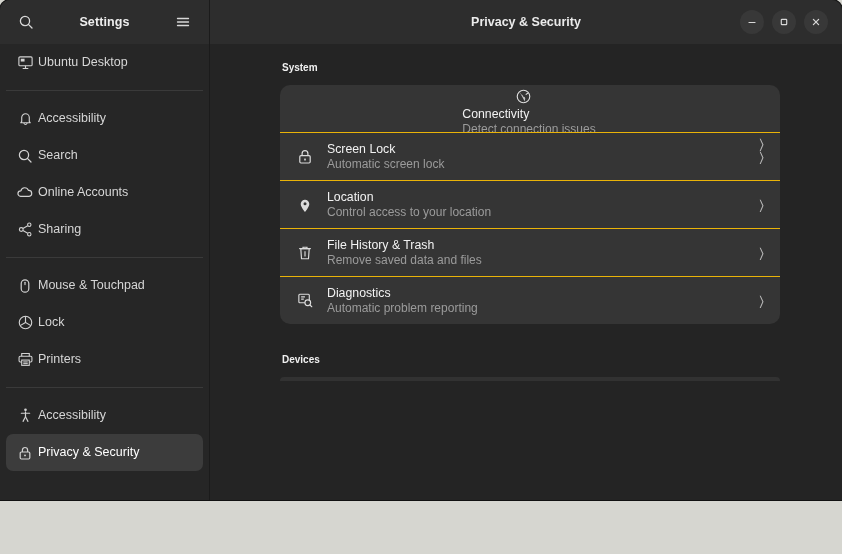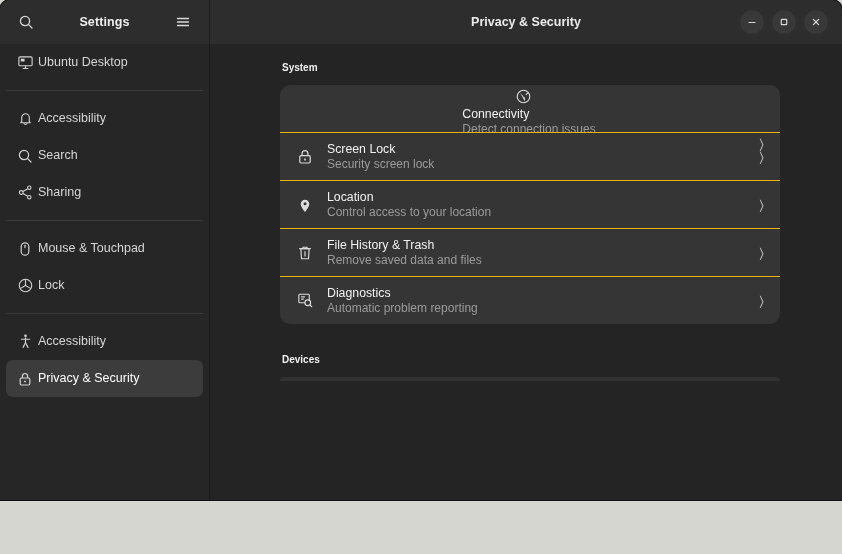--- a/index.html
+++ b/index.html
@@ -340,7 +340,7 @@
           </span>
           <span class="row-txt">
             <span class="row-title">Screen Lock</span>
-            <span class="row-sub">Security screen lock</span>
+            <span class="row-sub">Automatic screen lock</span>
           </span>
           <span class="row-chev">〉</span>
         </div>

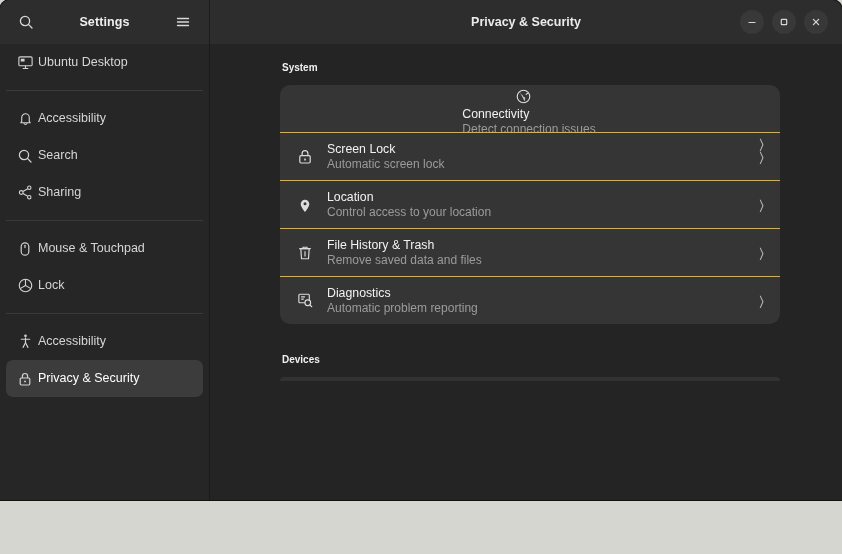--- a/index.html
+++ b/index.html
@@ -214,6 +214,14 @@
         <span class="sb-label">Search</span>
       </div>
 
+      <div class="sb-item">
+        <span class="sb-ico">
+          <svg width="18" height="18" viewBox="0 0 18 18" fill="none" stroke="currentColor" stroke-width="1.2">
+            <path d="M4.6 12.4a2.8 2.8 0 0 1 .3-5.6 3.9 3.9 0 0 1 7.5-.4 2.9 2.9 0 0 1 .6 6H4.6z" stroke-linejoin="round"></path>
+          </svg>
+        </span>
+        <span class="sb-label">Online Accounts</span>
+      </div>
 
       <div class="sb-item">
         <span class="sb-ico">

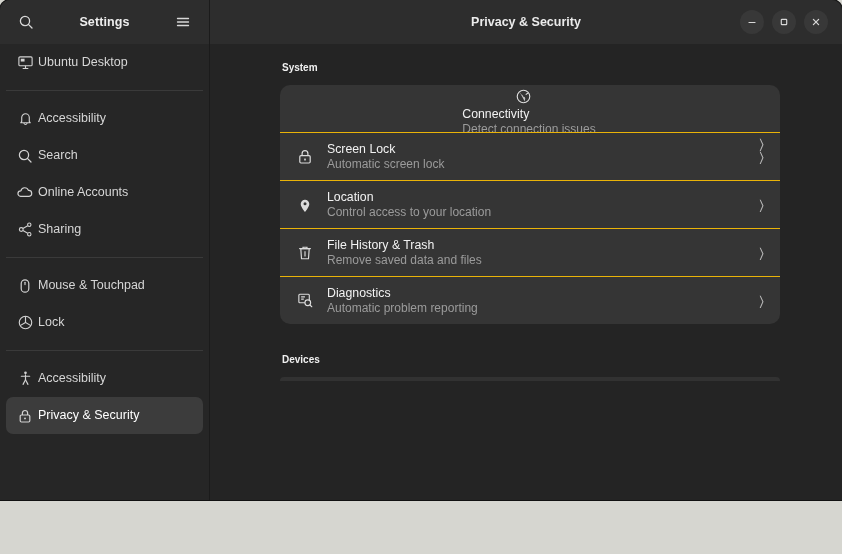--- a/index.html
+++ b/index.html
@@ -259,6 +259,18 @@
         <span class="sb-label">Lock</span>
       </div>
 
+      <div class="sb-item">
+        <span class="sb-ico">
+          <svg width="17" height="17" viewBox="0 0 18 18" fill="none" stroke="currentColor" stroke-width="1.15">
+            <path d="M5 5.6V2.6h8v3"></path>
+            <rect x="2.2" y="5.6" width="13.6" height="6" rx="1.2"></rect>
+            <rect x="5" y="9.6" width="8" height="5.6" fill="#262626"></rect>
+            <line x1="6.6" y1="11.6" x2="11.4" y2="11.6"></line>
+            <line x1="6.6" y1="13.4" x2="11.4" y2="13.4"></line>
+          </svg>
+        </span>
+        <span class="sb-label">Printers</span>
+      </div>
       <div class="sb-sep"></div>
 
       <div class="sb-item">

